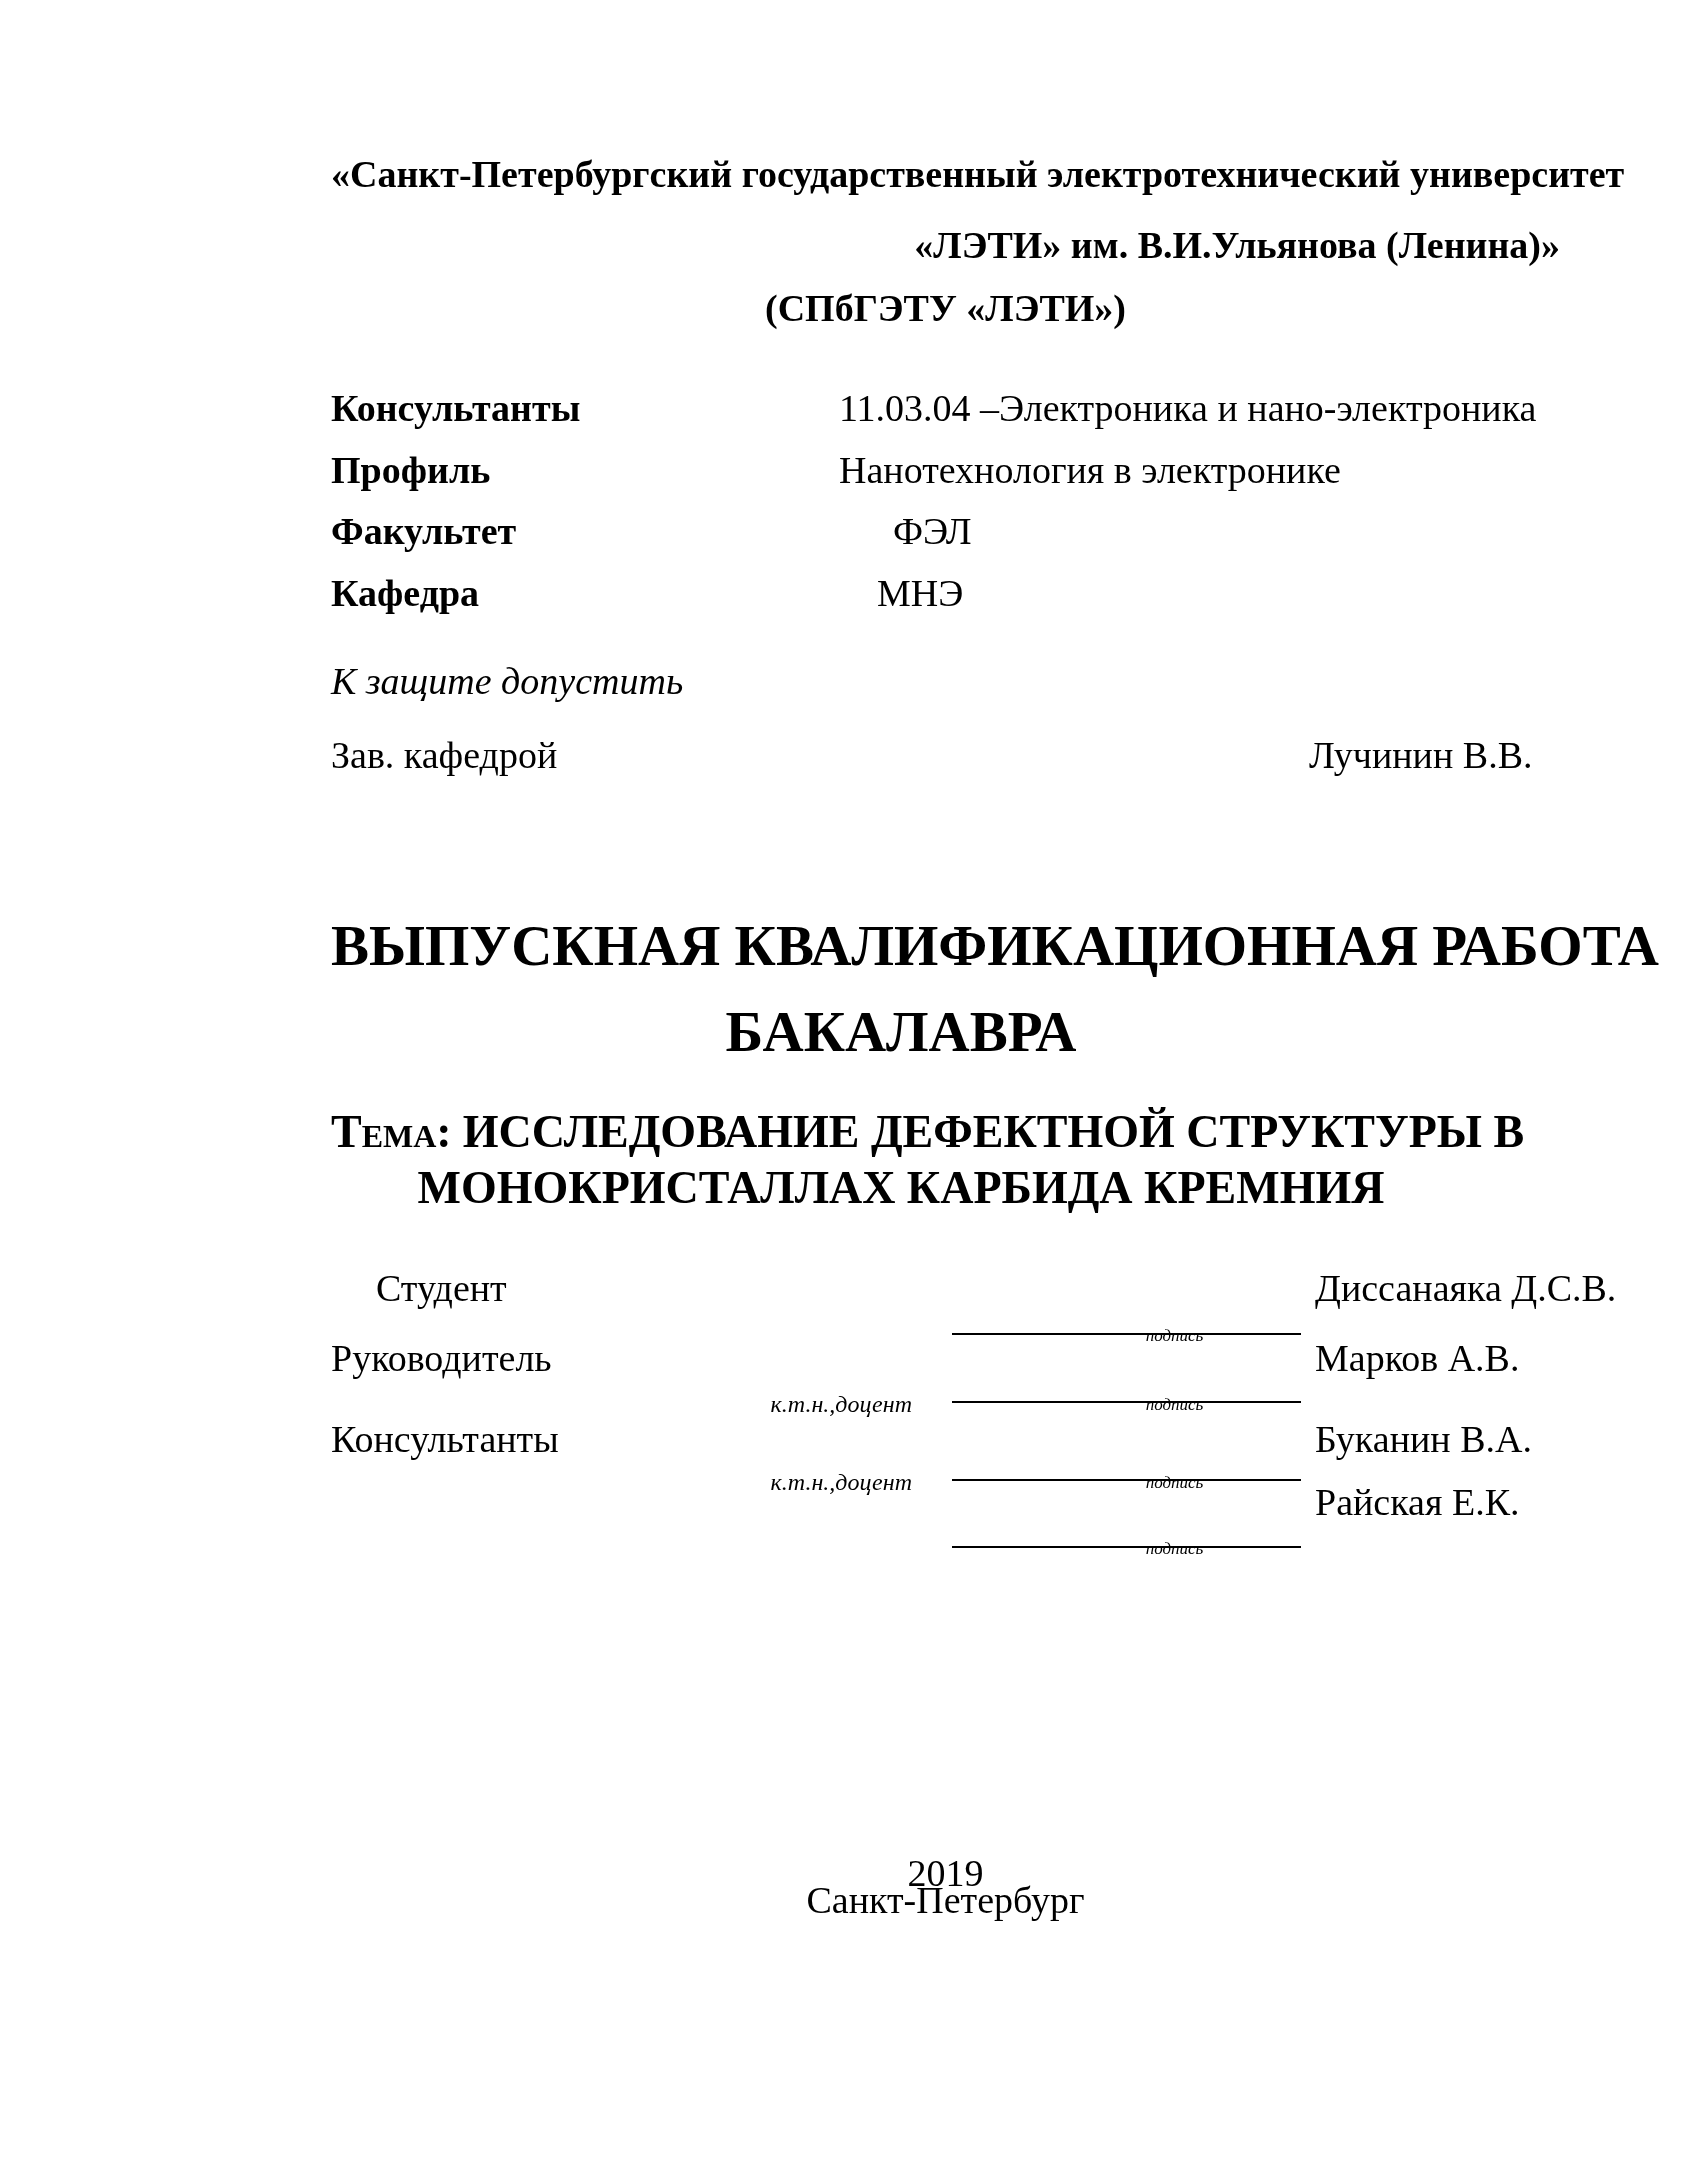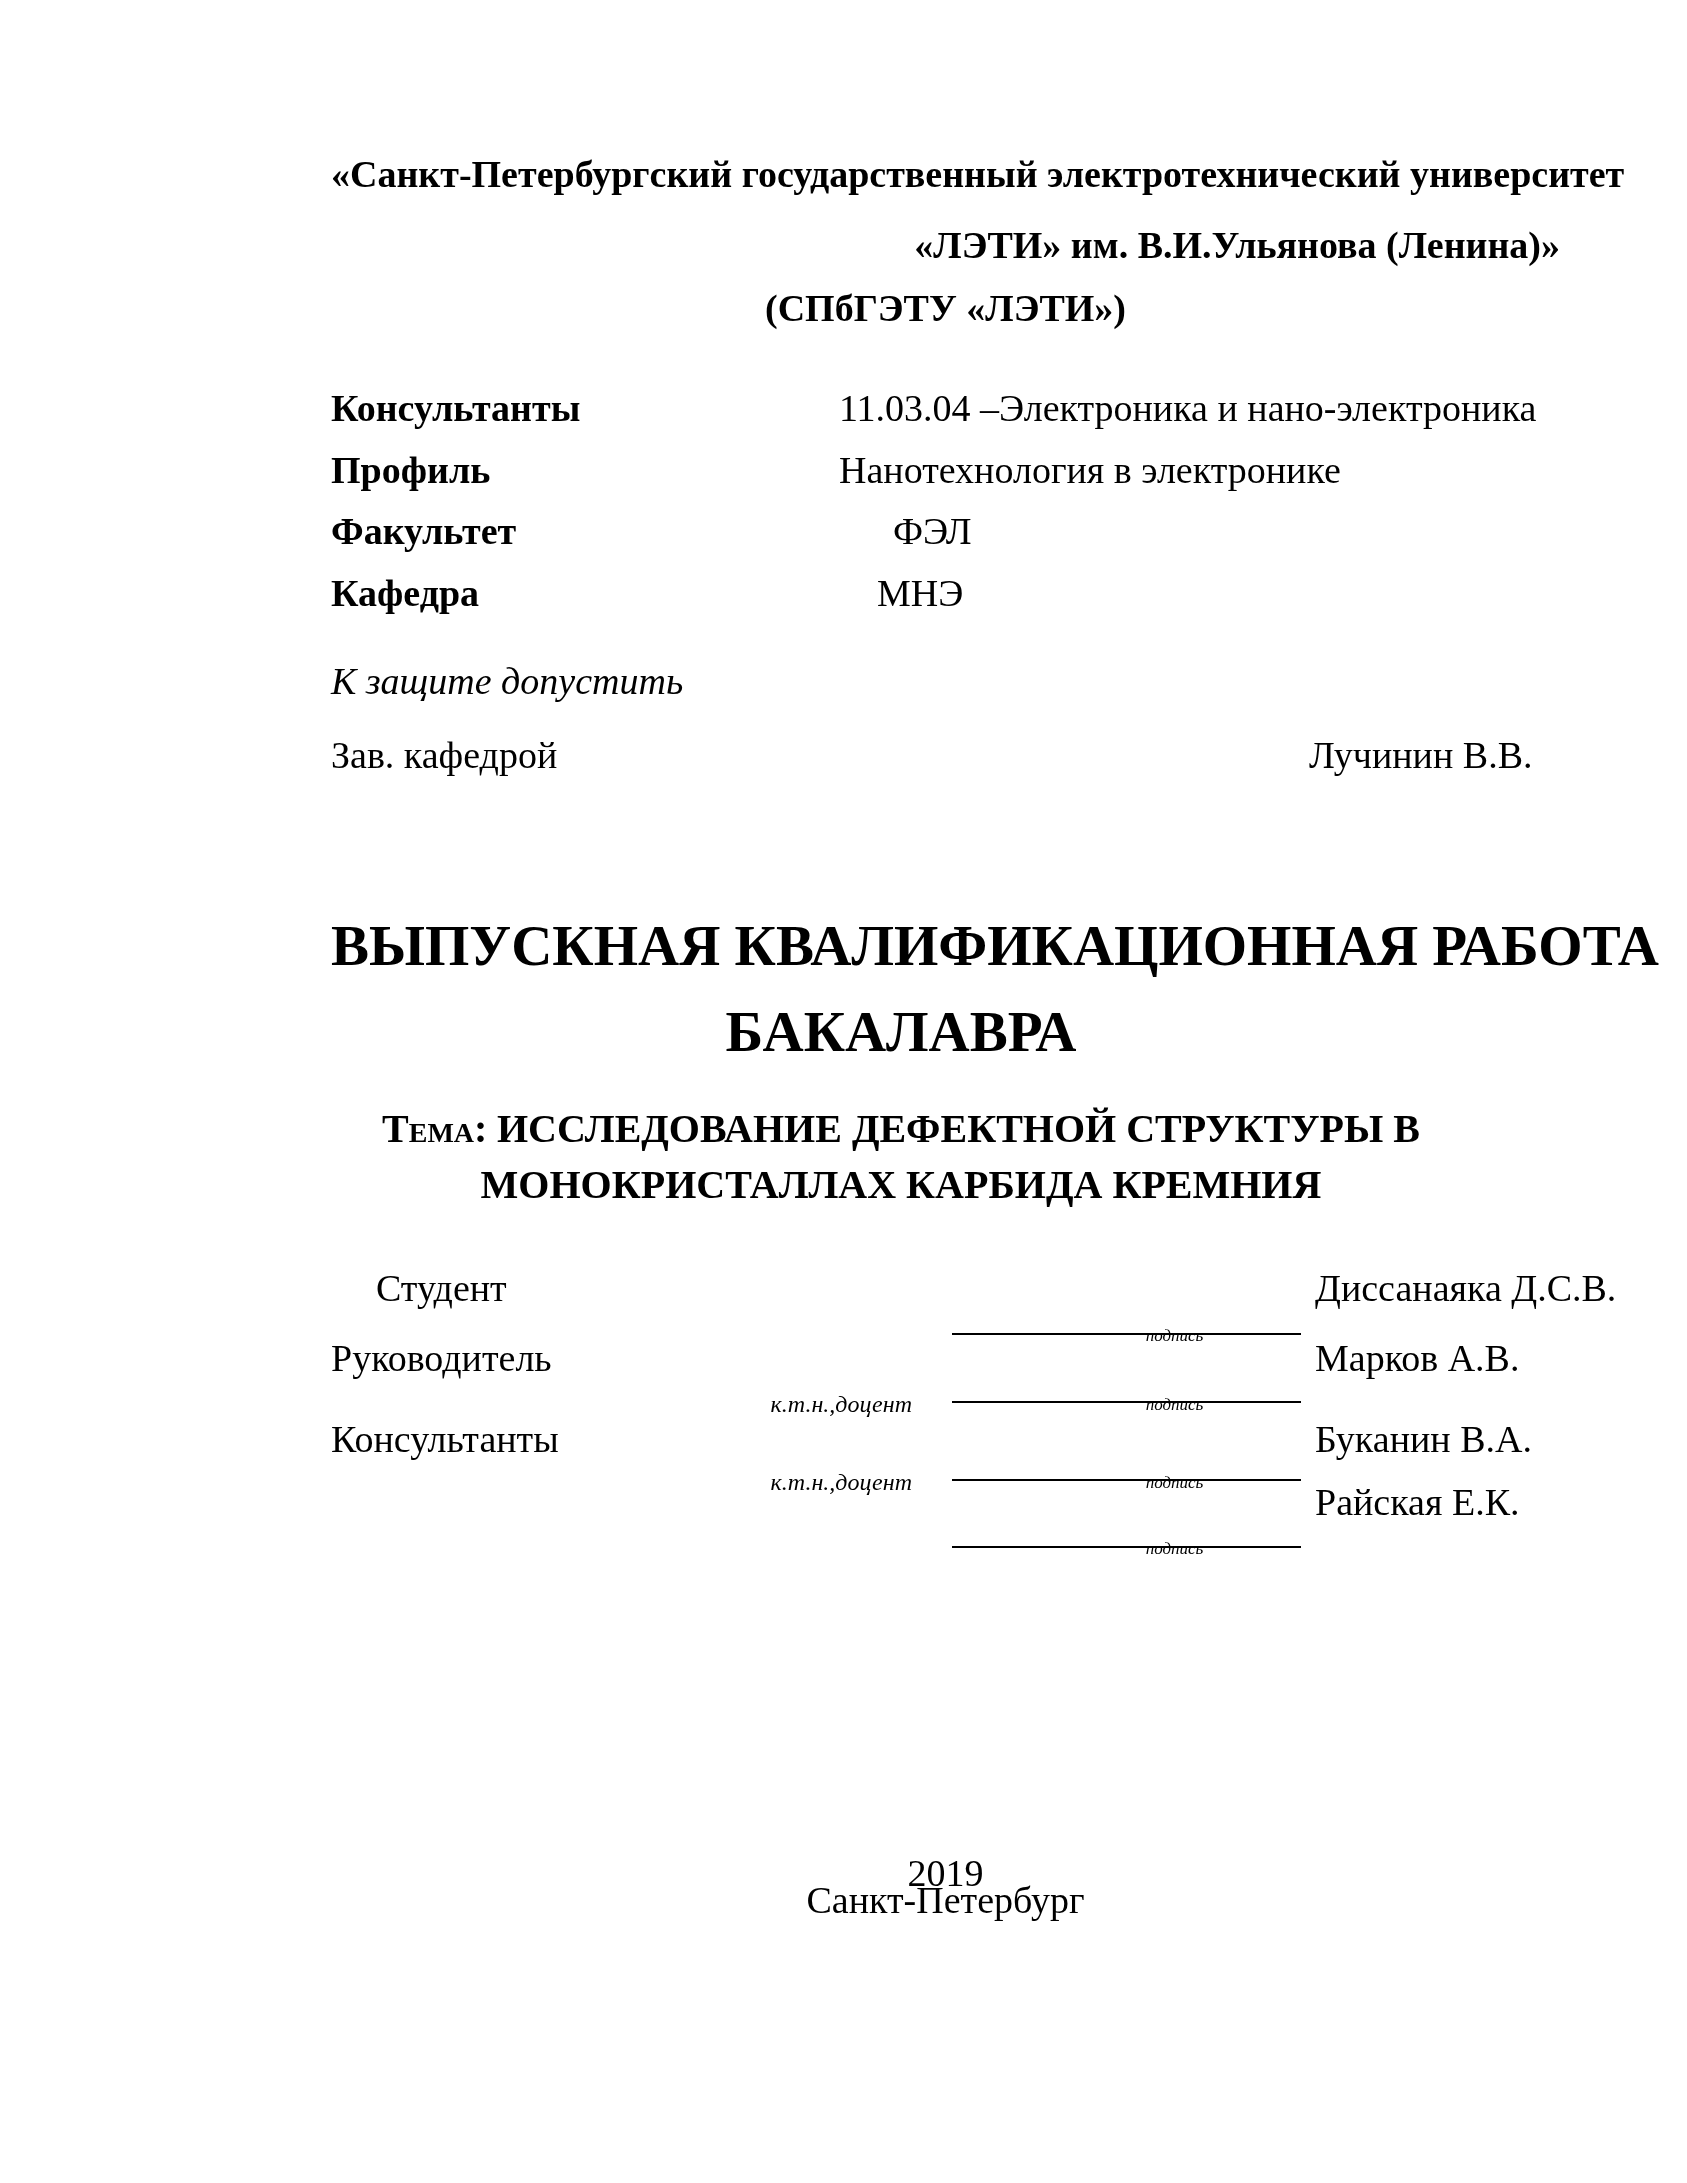--- a/index.html
+++ b/index.html
@@ -24,7 +24,7 @@
   .i  { font-style: italic; }
   .f48 { font-size: 38px; }
   .f72 { font-size: 57px; }
-  .f58 { font-size: 40px; }
+  .f58 { font-size: 46px; }
   .f40 { font-size: 24px; }
   .f34 { font-size: 17px; }
   .centerblock { left: 331px; width: 1229px; text-align: center; }

